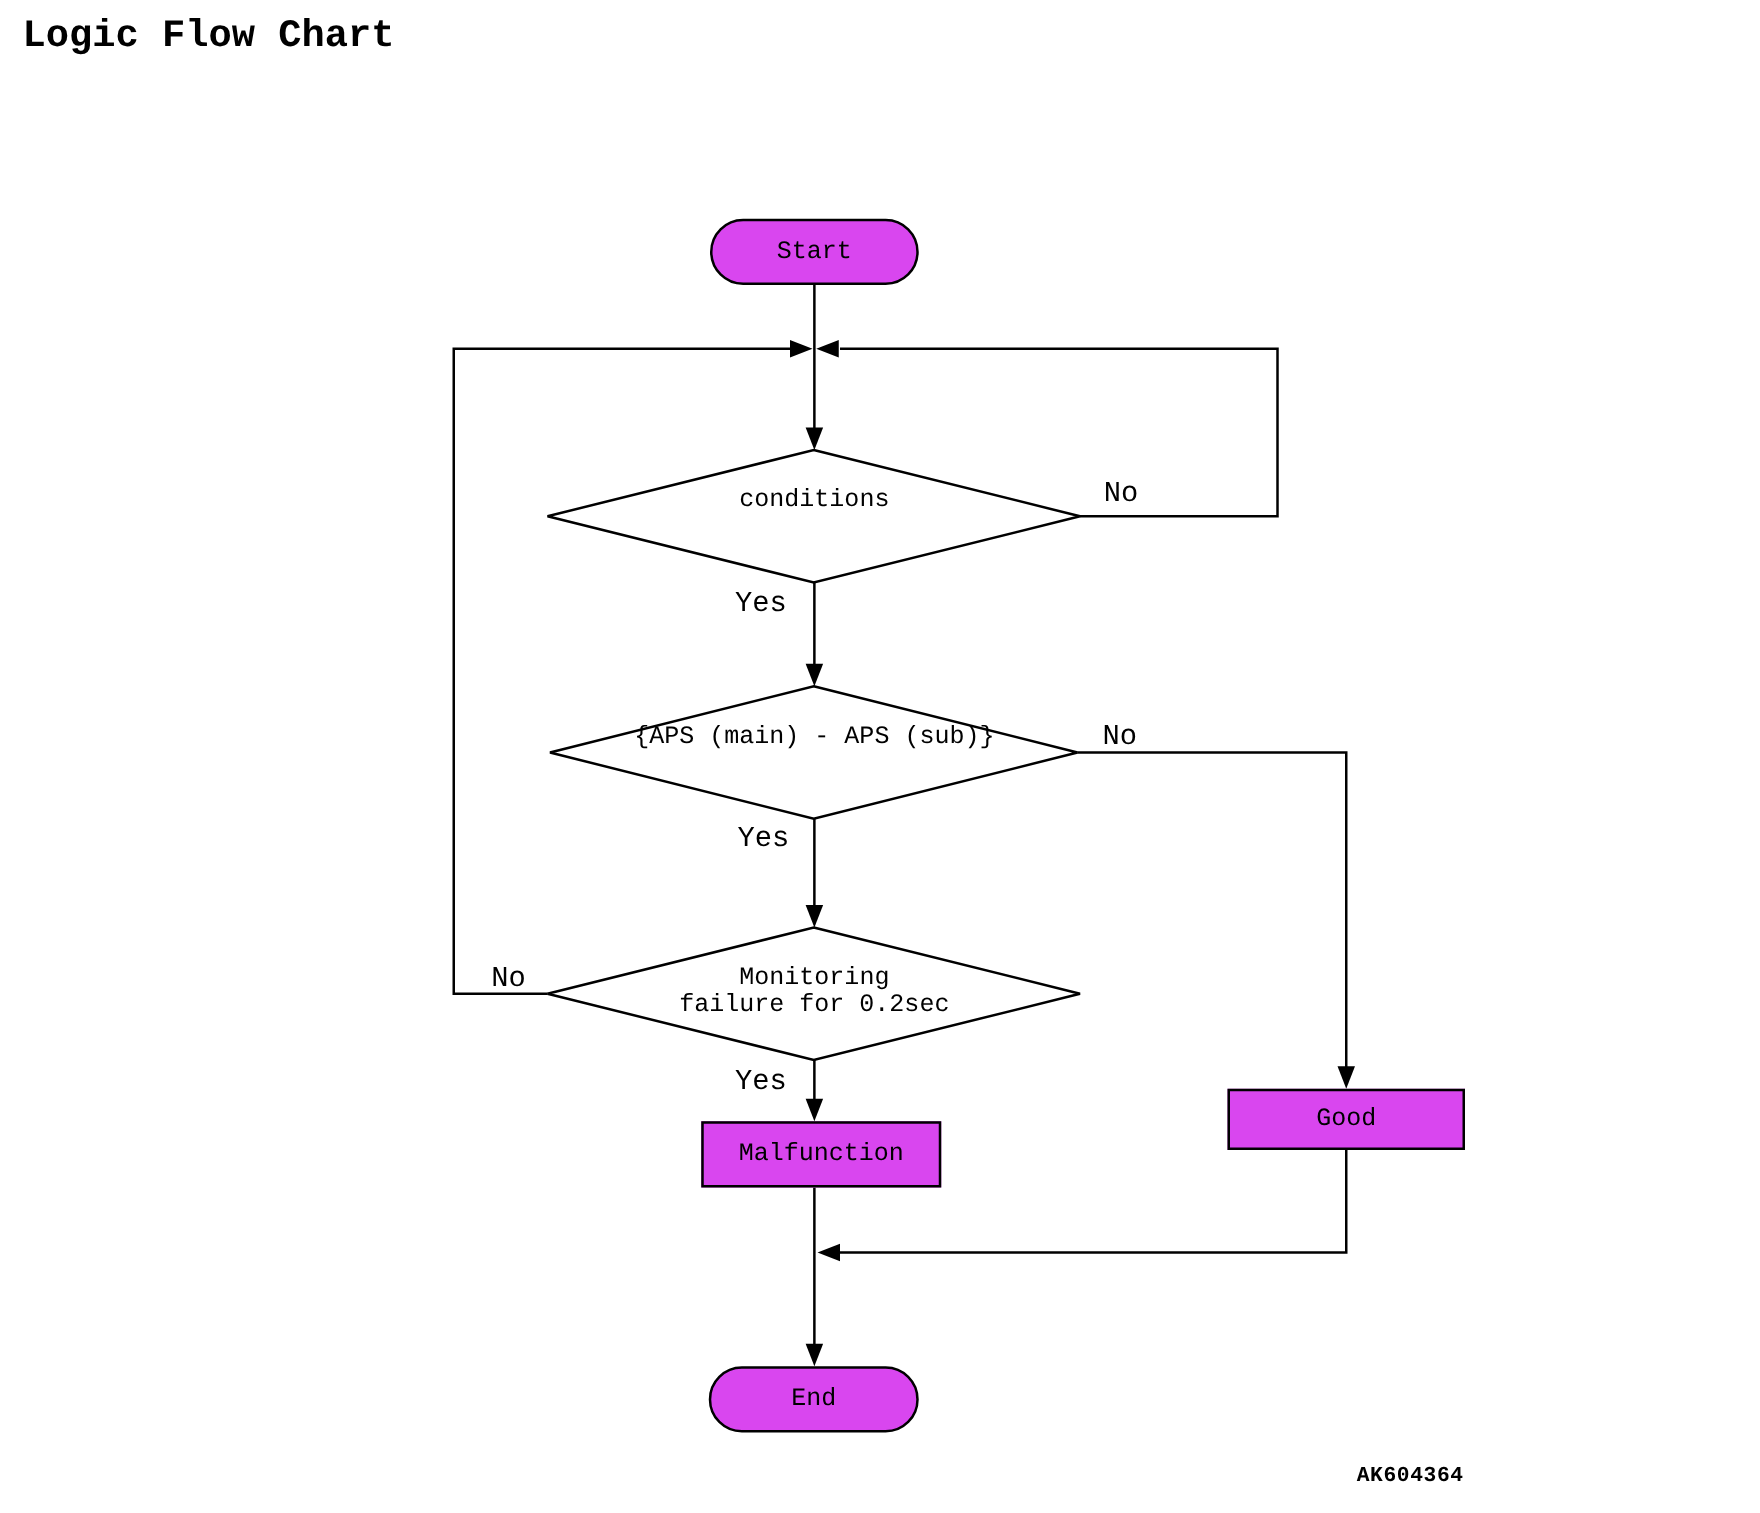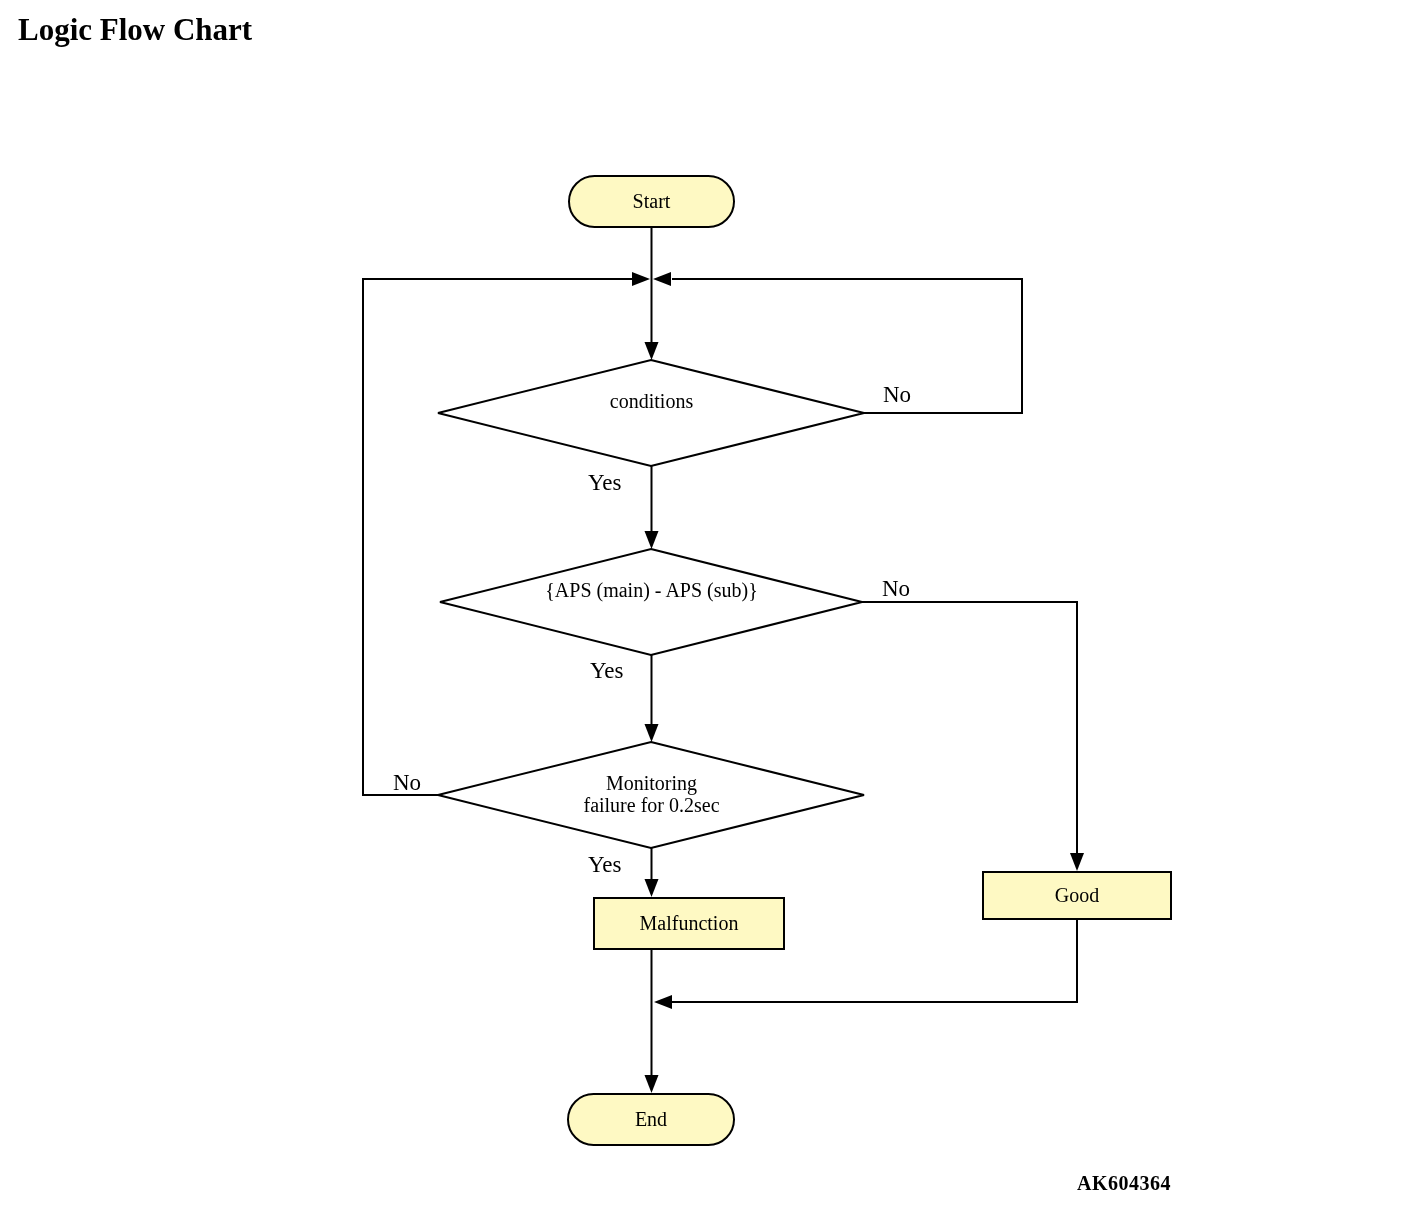--- a/index.html
+++ b/index.html
@@ -10,7 +10,7 @@
     height: 1210px;
     background: #ffffff;
     color: #000000;
-    font-family: Liberation Serif, serif;
+    font-family: Liberation Mono, monospace;
     overflow: hidden;
     border-radius: 21px;
   }

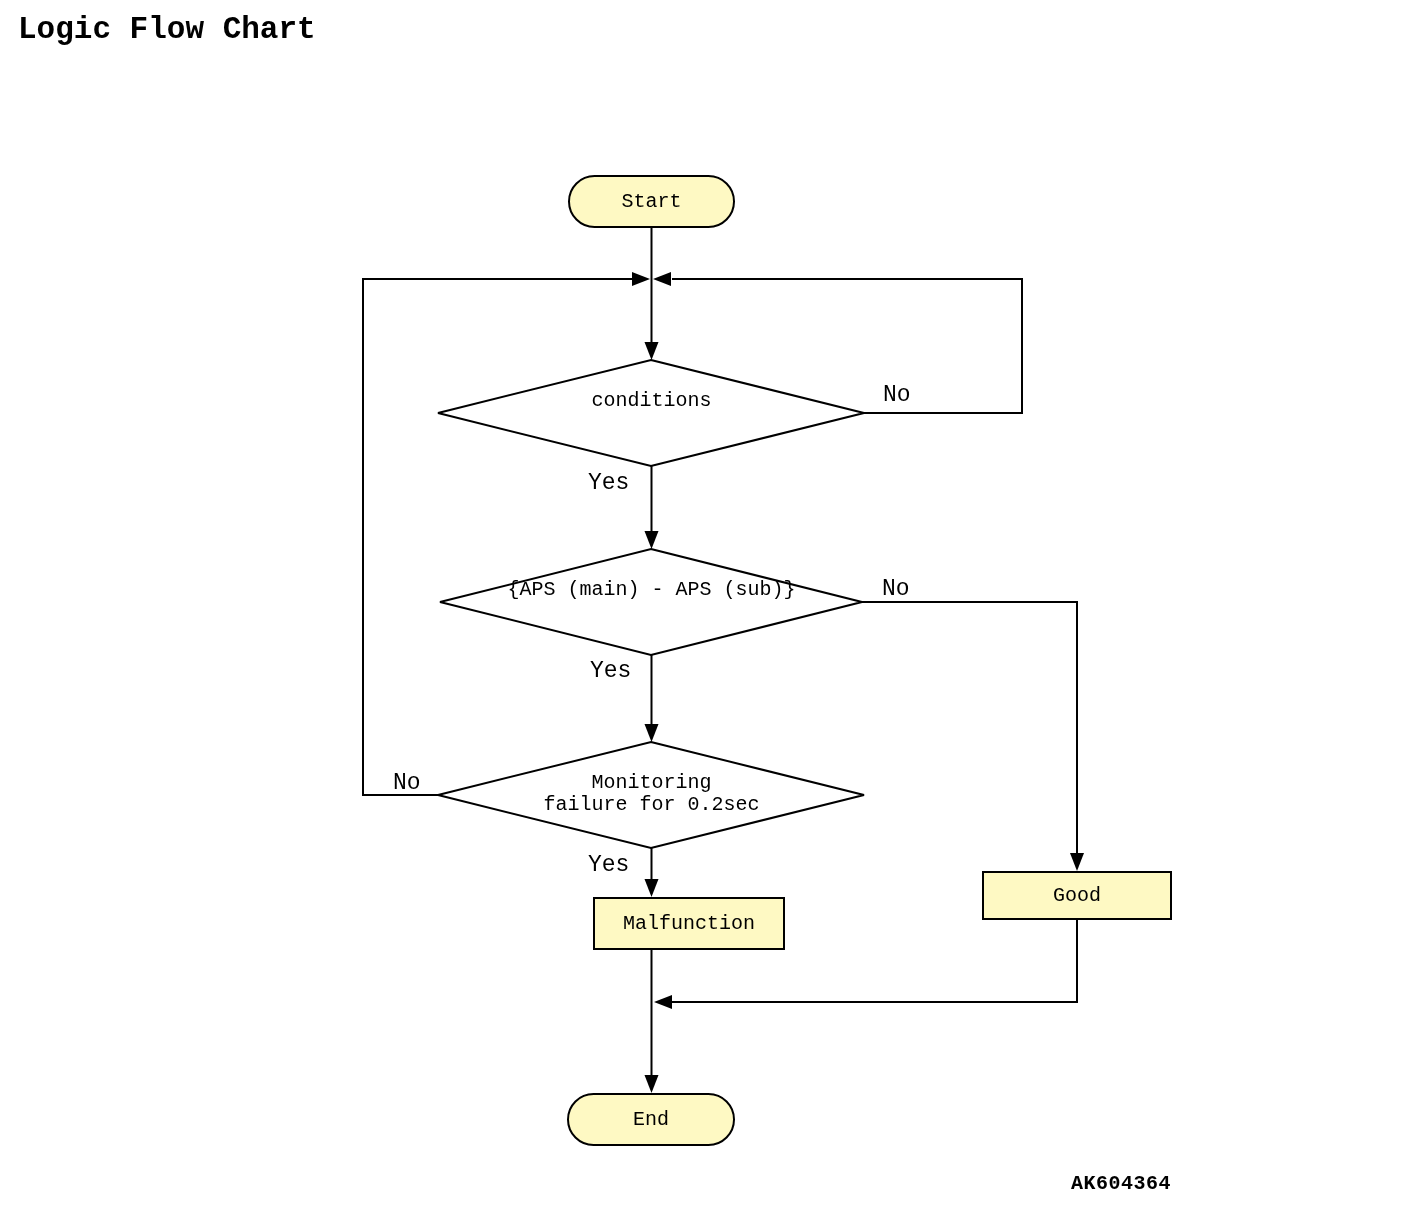--- a/index.html
+++ b/index.html
@@ -42,7 +42,7 @@
   }
   .node {
     position: absolute;
-    background: #fef9c3;
+    background: #d946ef;
     border: 2px solid #000000;
     display: flex;
     align-items: center;

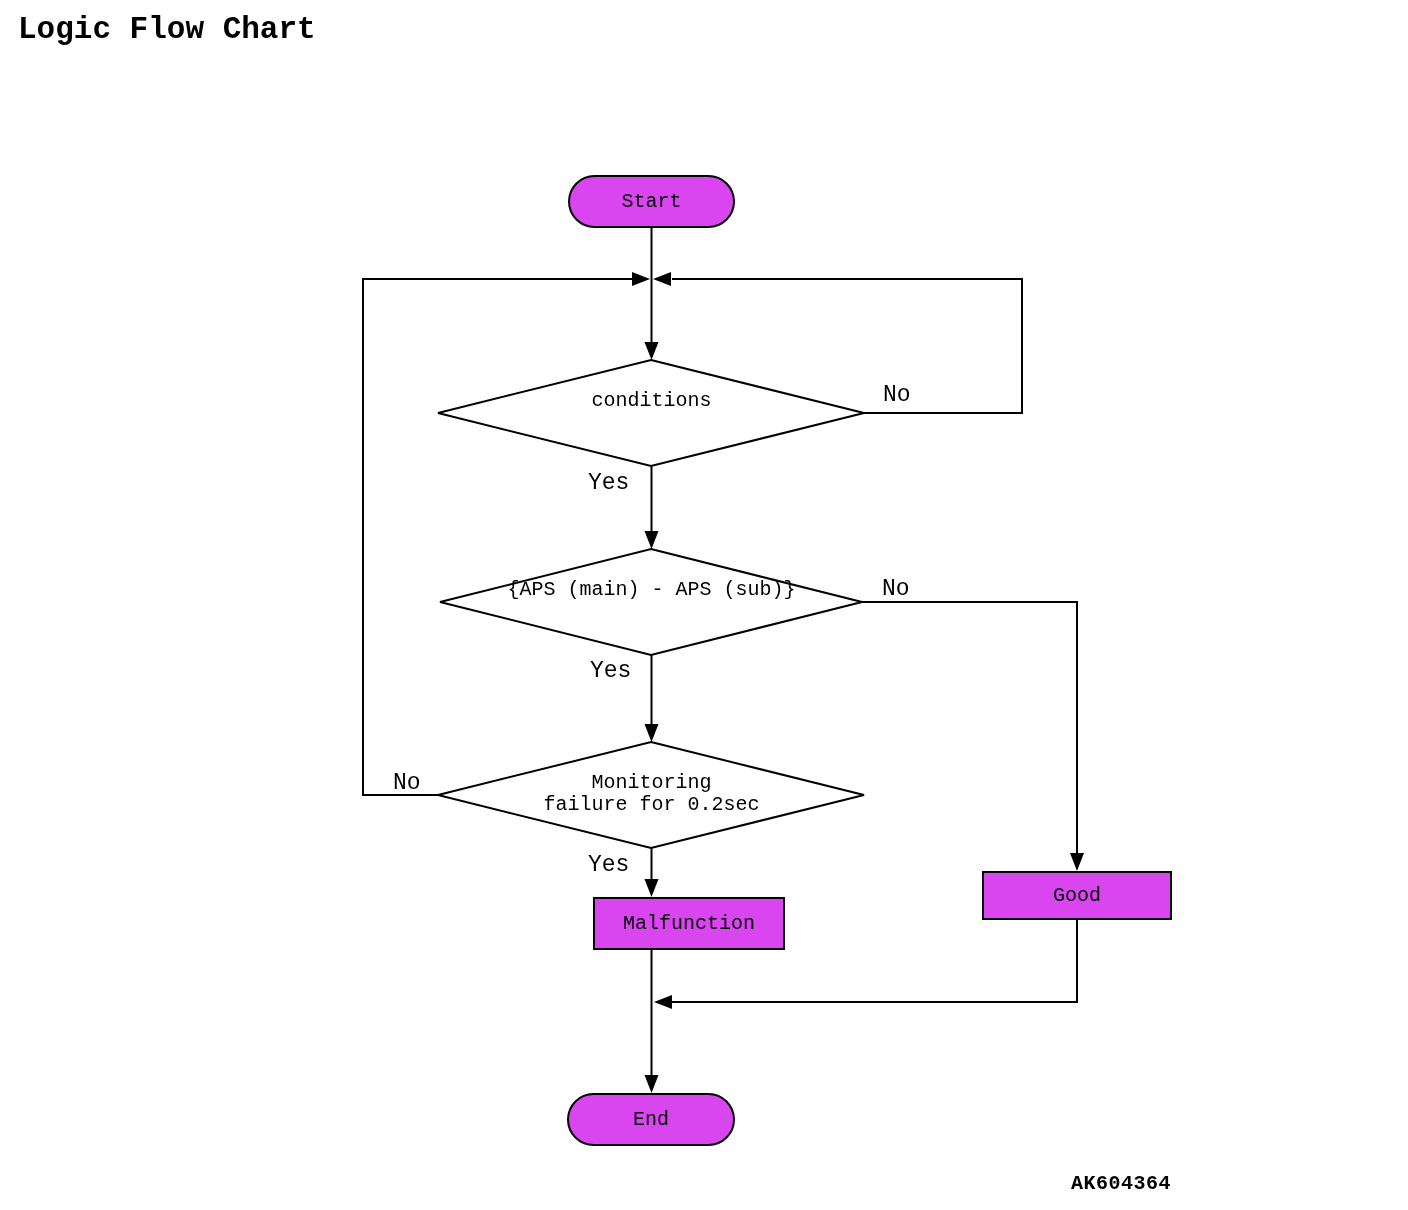--- a/index.html
+++ b/index.html
@@ -119,7 +119,7 @@
     <span>Start</span>
   </div>
 
-  <div class="node" style="left:561px; top:897px; width:192px; height:53px;margin-left:32px;">
+  <div class="node" style="left:561px; top:897px; width:192px; height:53px;">
     <span>Malfunction</span>
   </div>
 

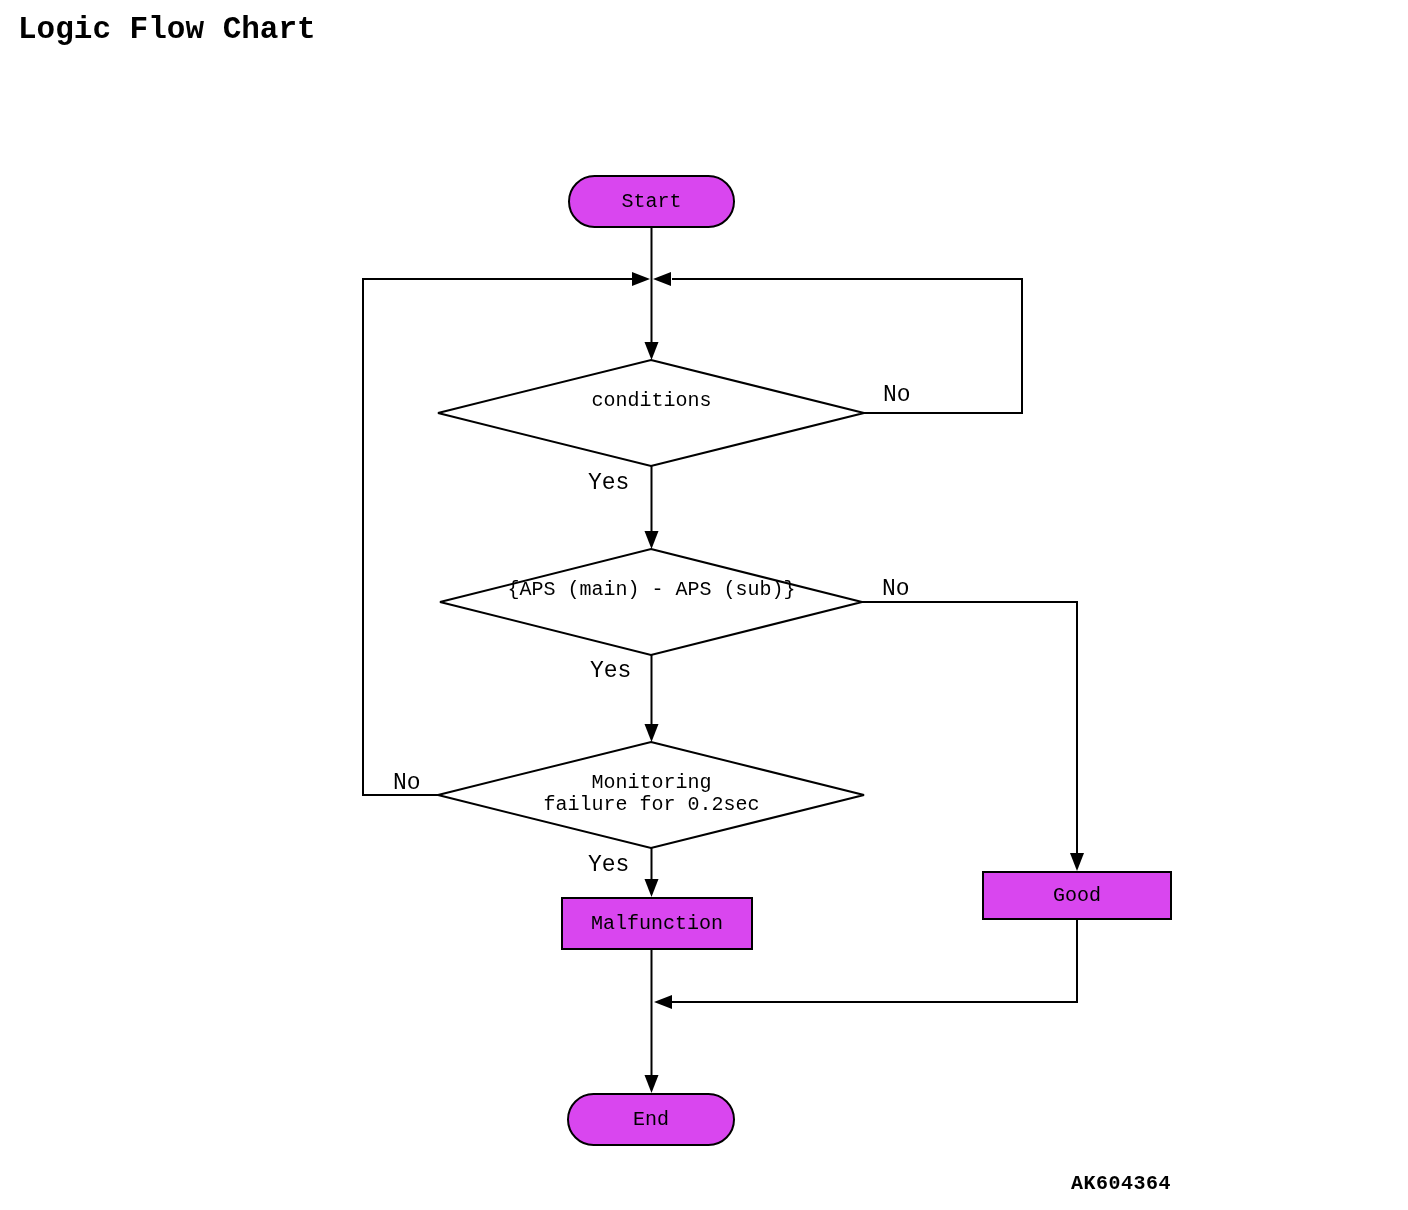--- a/index.html
+++ b/index.html
@@ -69,7 +69,7 @@
     position: absolute;
     top: 1172px;
     right: 31px;
-    font-size: 20px;
+    font-size: 17px;
     font-weight: bold;
     letter-spacing: 0.5px;
   }

